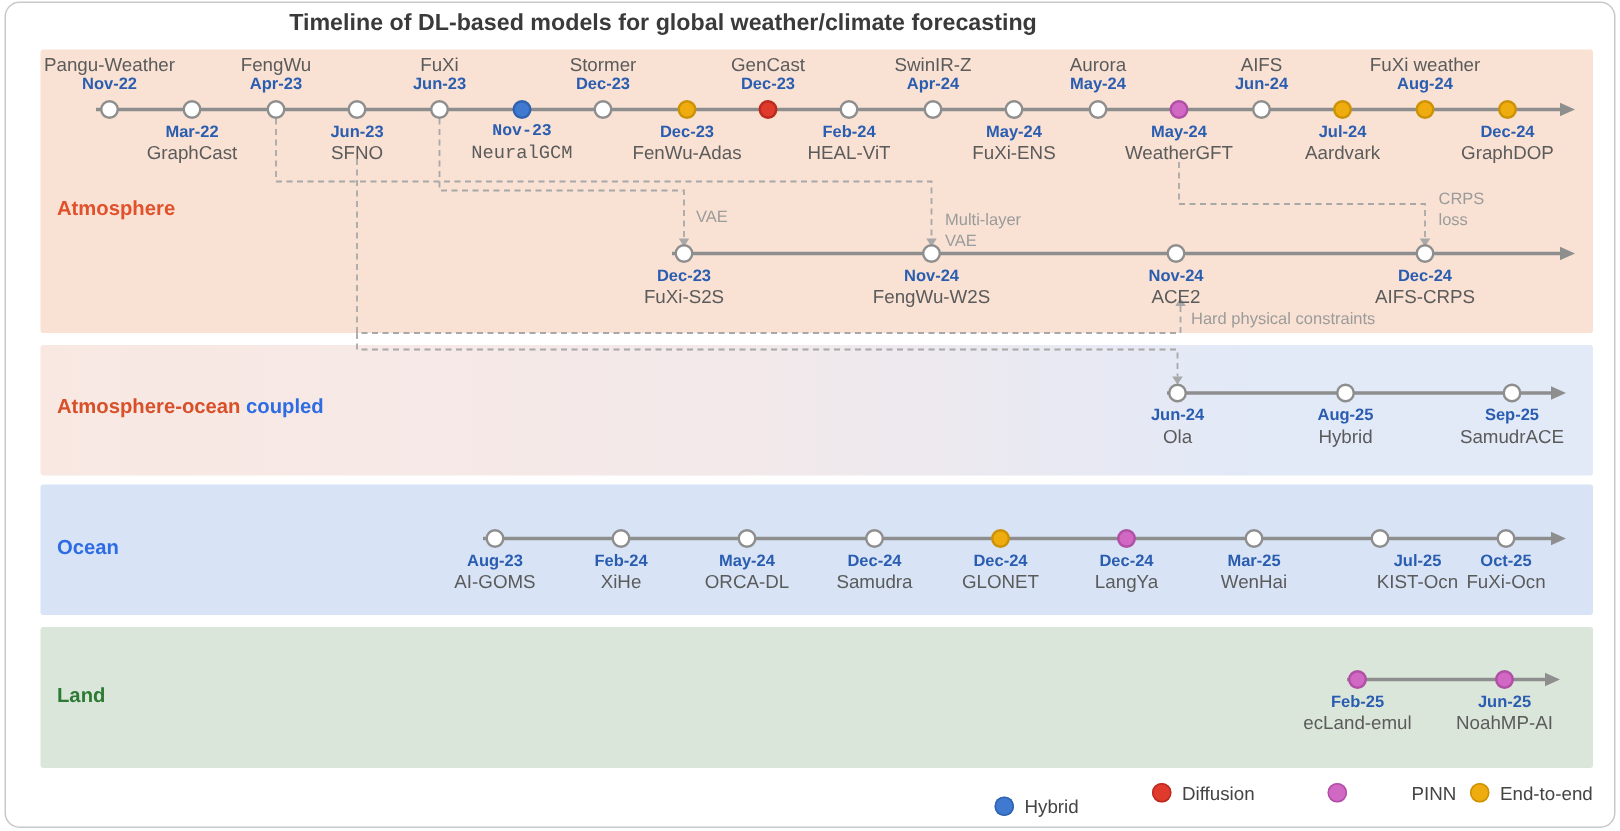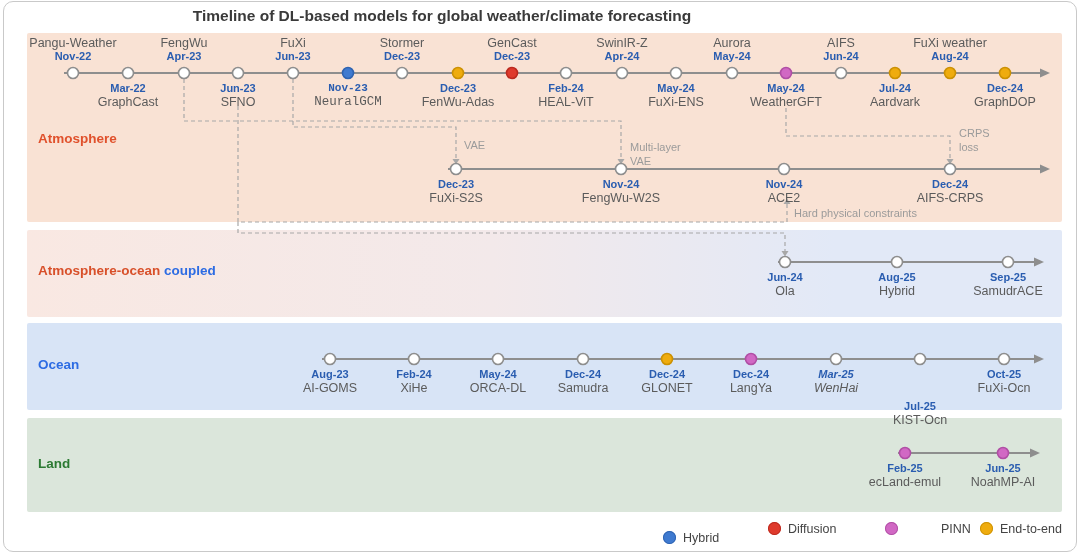--- a/index.html
+++ b/index.html
@@ -215,7 +215,7 @@
         <div class="m-date">Dec-24</div>
         <div class="m-name">LangYa</div>
       </div>
-      <div class="item-label" style="left: 771px; top: 368px; font-style: italic;">
+      <div class="item-label" style="left: 771px; top: 368px;">
         <div class="m-date">Mar-25</div>
         <div class="m-name">WenHai</div>
       </div>

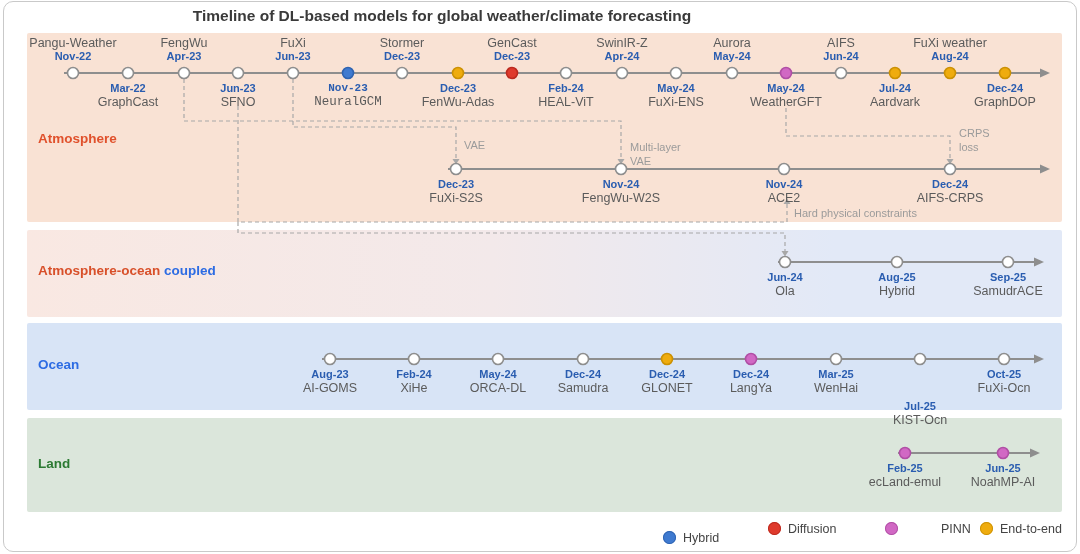--- a/index.html
+++ b/index.html
@@ -219,7 +219,7 @@
         <div class="m-date">Mar-25</div>
         <div class="m-name">WenHai</div>
       </div>
-      <div class="item-label" style="left: 855px; top: 368px; margin-top: 32px;">
+      <div class="item-label" style="left: 880px; top: 368px;">
         <div class="m-date">Jul-25</div>
         <div class="m-name">KIST-Ocn</div>
       </div>

